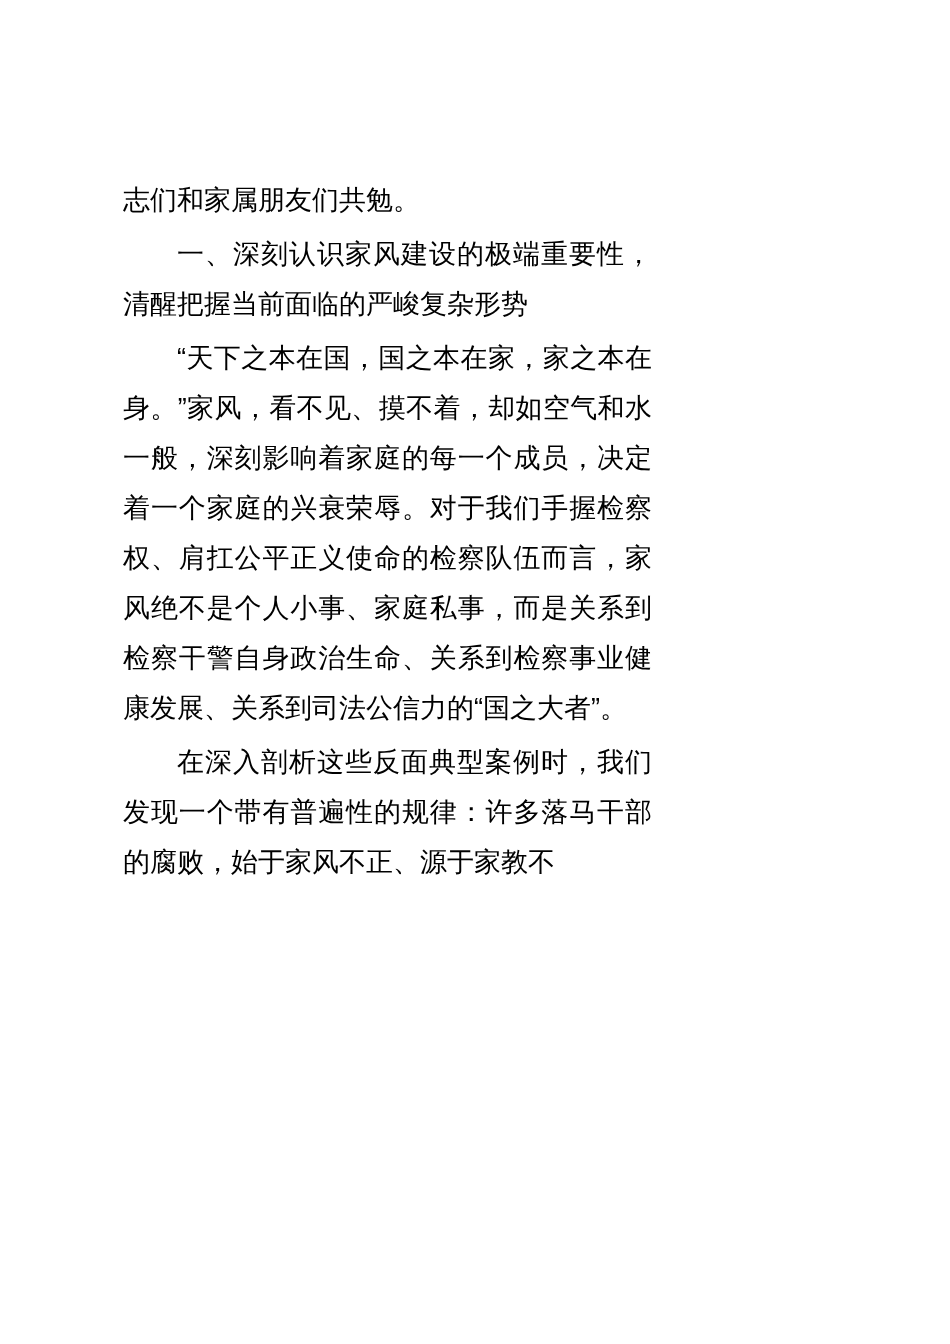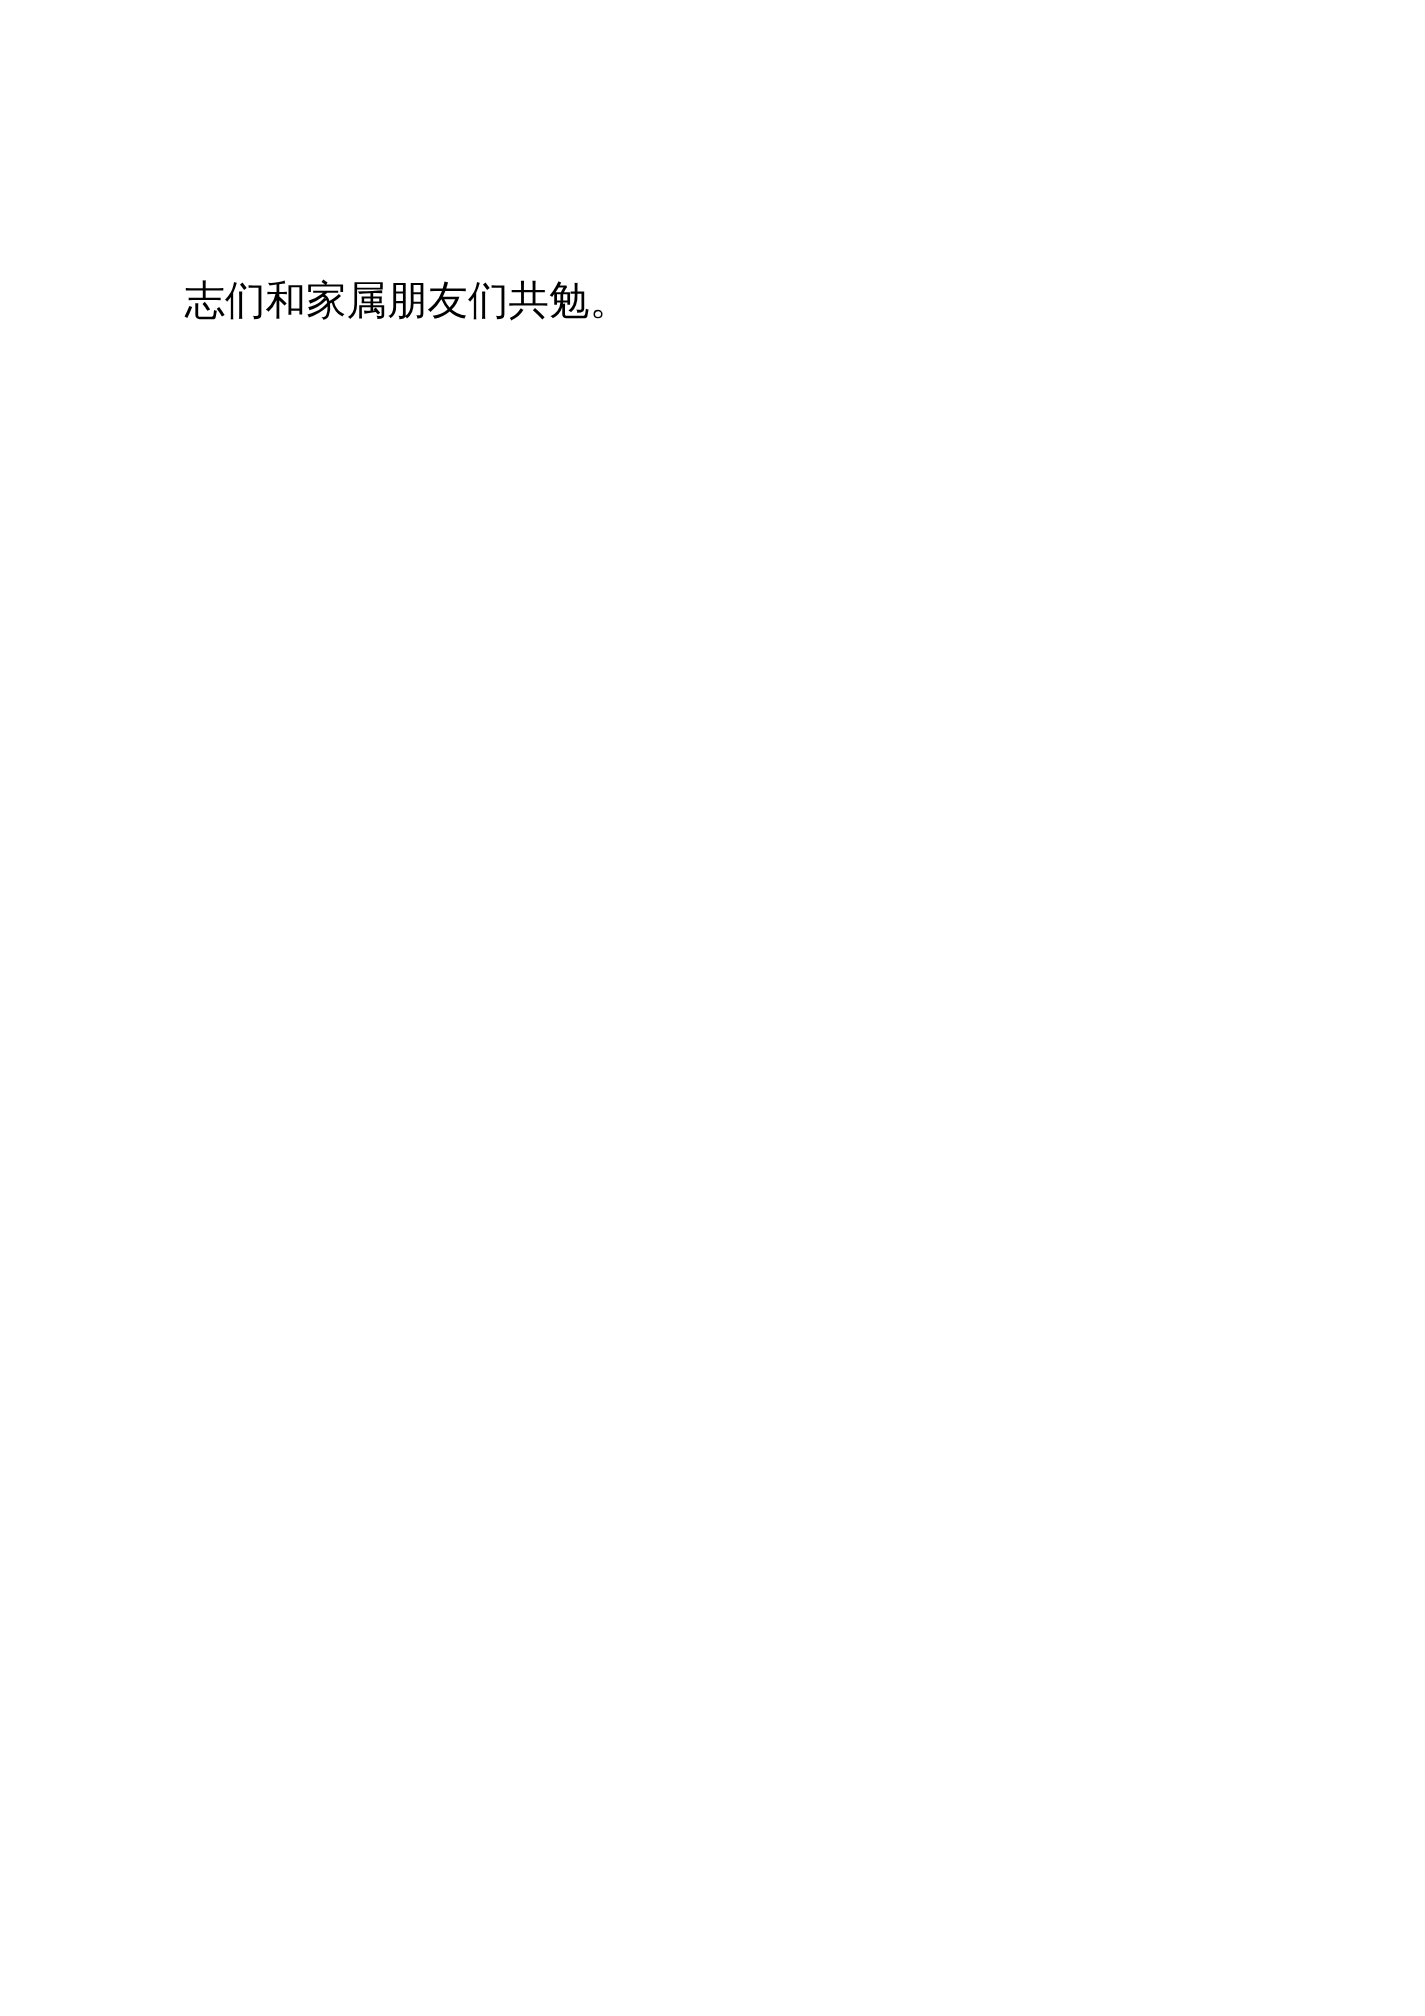--- a/index.html
+++ b/index.html
@@ -46,6 +46,7 @@
 <div class="page">
   <div class="doc">
     <p class="noindent">志们和家属朋友们共勉。</p>
+    <p class="indent">一、深刻认识家风建设的极端重要性，清醒把握当前面临的严峻复杂形势</p>
   </div>
 </div>
 

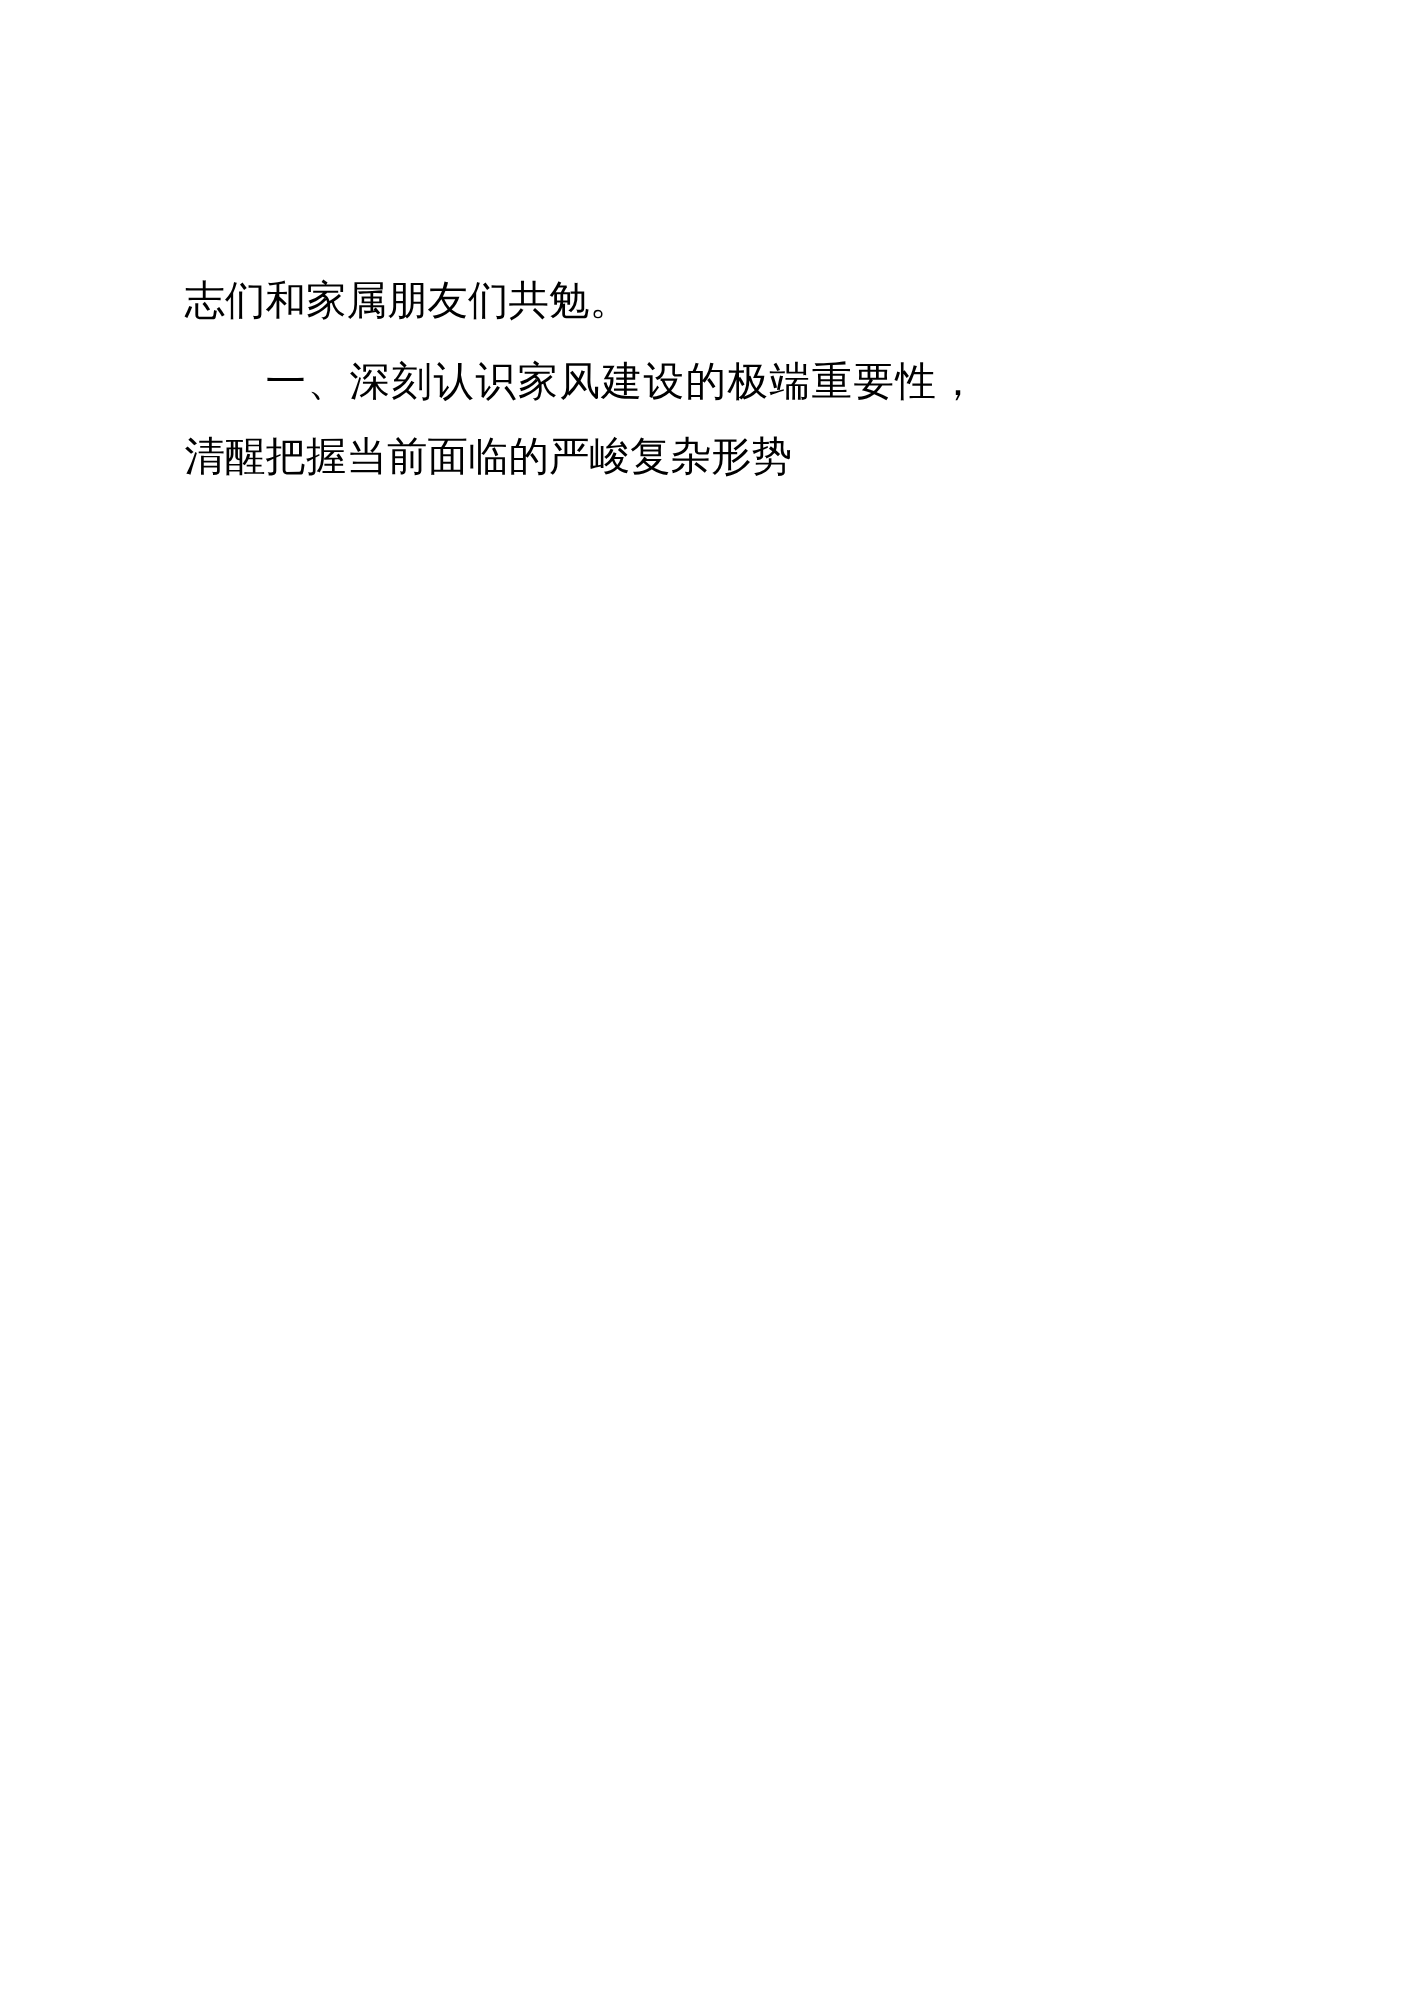--- a/index.html
+++ b/index.html
@@ -47,6 +47,7 @@
   <div class="doc">
     <p class="noindent">志们和家属朋友们共勉。</p>
     <p class="indent">一、深刻认识家风建设的极端重要性，清醒把握当前面临的严峻复杂形势</p>
+    <p class="indent">“天下之本在国，国之本在家，家之本在身。”家风，看不见、摸不着，却如空气和水一般，深刻影响着家庭的每一个成员，决定着一个家庭的兴衰荣辱。对于我们手握检察权、肩扛公平正义使命的检察队伍而言，家风绝不是个人小事、家庭私事，而是关系到检察干警自身政治生命、关系到检察事业健康发展、关系到司法公信力的“国之大者”。</p>
   </div>
 </div>
 

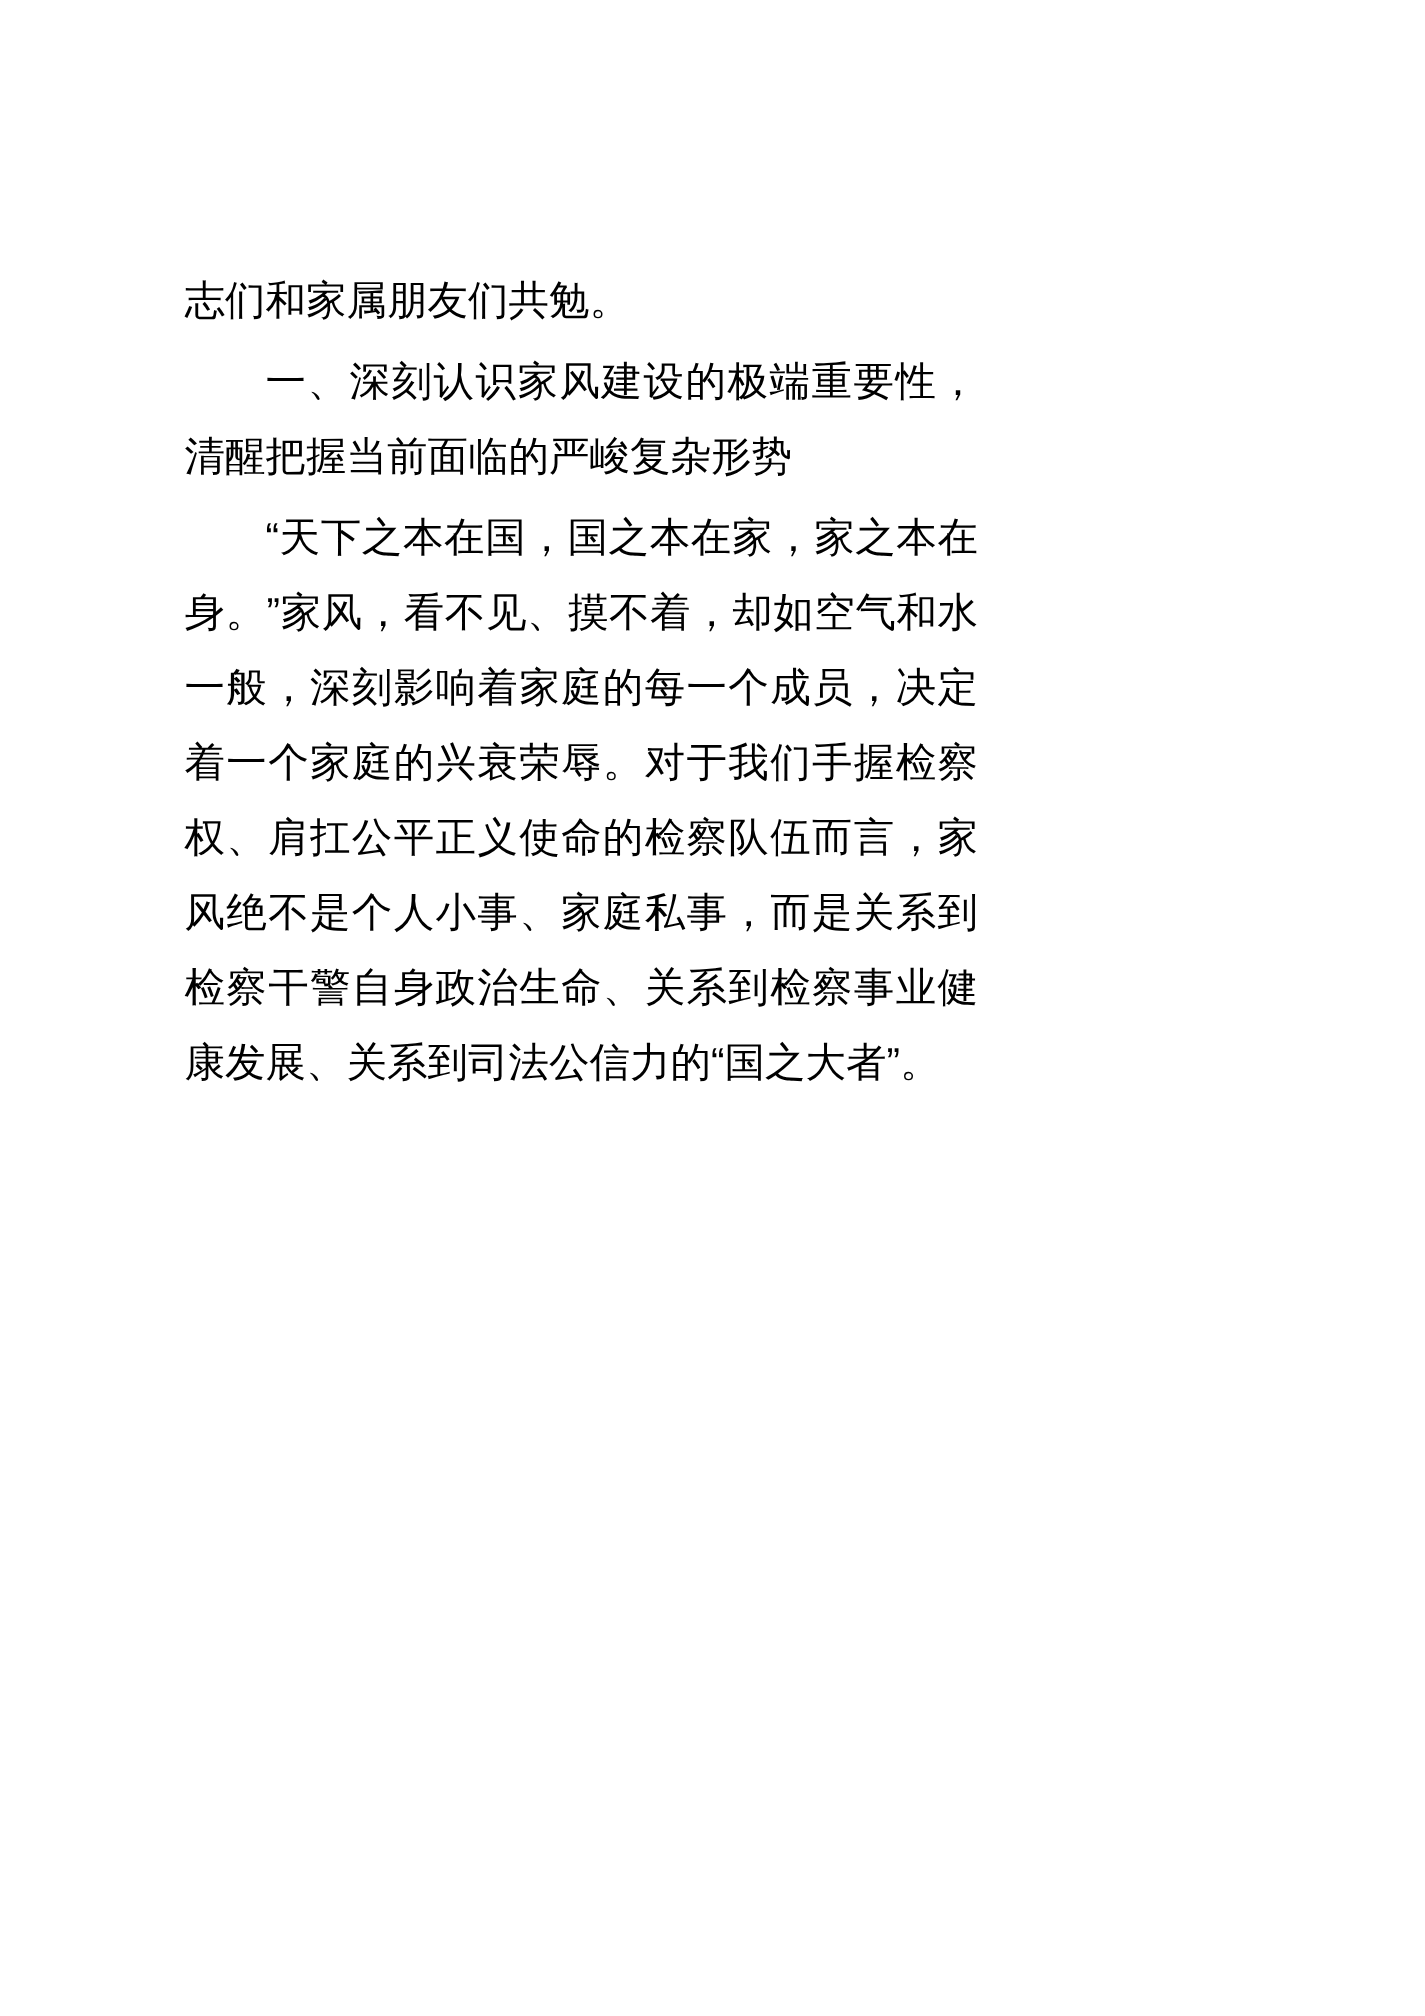--- a/index.html
+++ b/index.html
@@ -48,6 +48,7 @@
     <p class="noindent">志们和家属朋友们共勉。</p>
     <p class="indent">一、深刻认识家风建设的极端重要性，清醒把握当前面临的严峻复杂形势</p>
     <p class="indent">“天下之本在国，国之本在家，家之本在身。”家风，看不见、摸不着，却如空气和水一般，深刻影响着家庭的每一个成员，决定着一个家庭的兴衰荣辱。对于我们手握检察权、肩扛公平正义使命的检察队伍而言，家风绝不是个人小事、家庭私事，而是关系到检察干警自身政治生命、关系到检察事业健康发展、关系到司法公信力的“国之大者”。</p>
+    <p class="indent">在深入剖析这些反面典型案例时，我们发现一个带有普遍性的规律：许多落马干部的腐败，始于家风不正、源于家教不</p>
   </div>
 </div>
 

